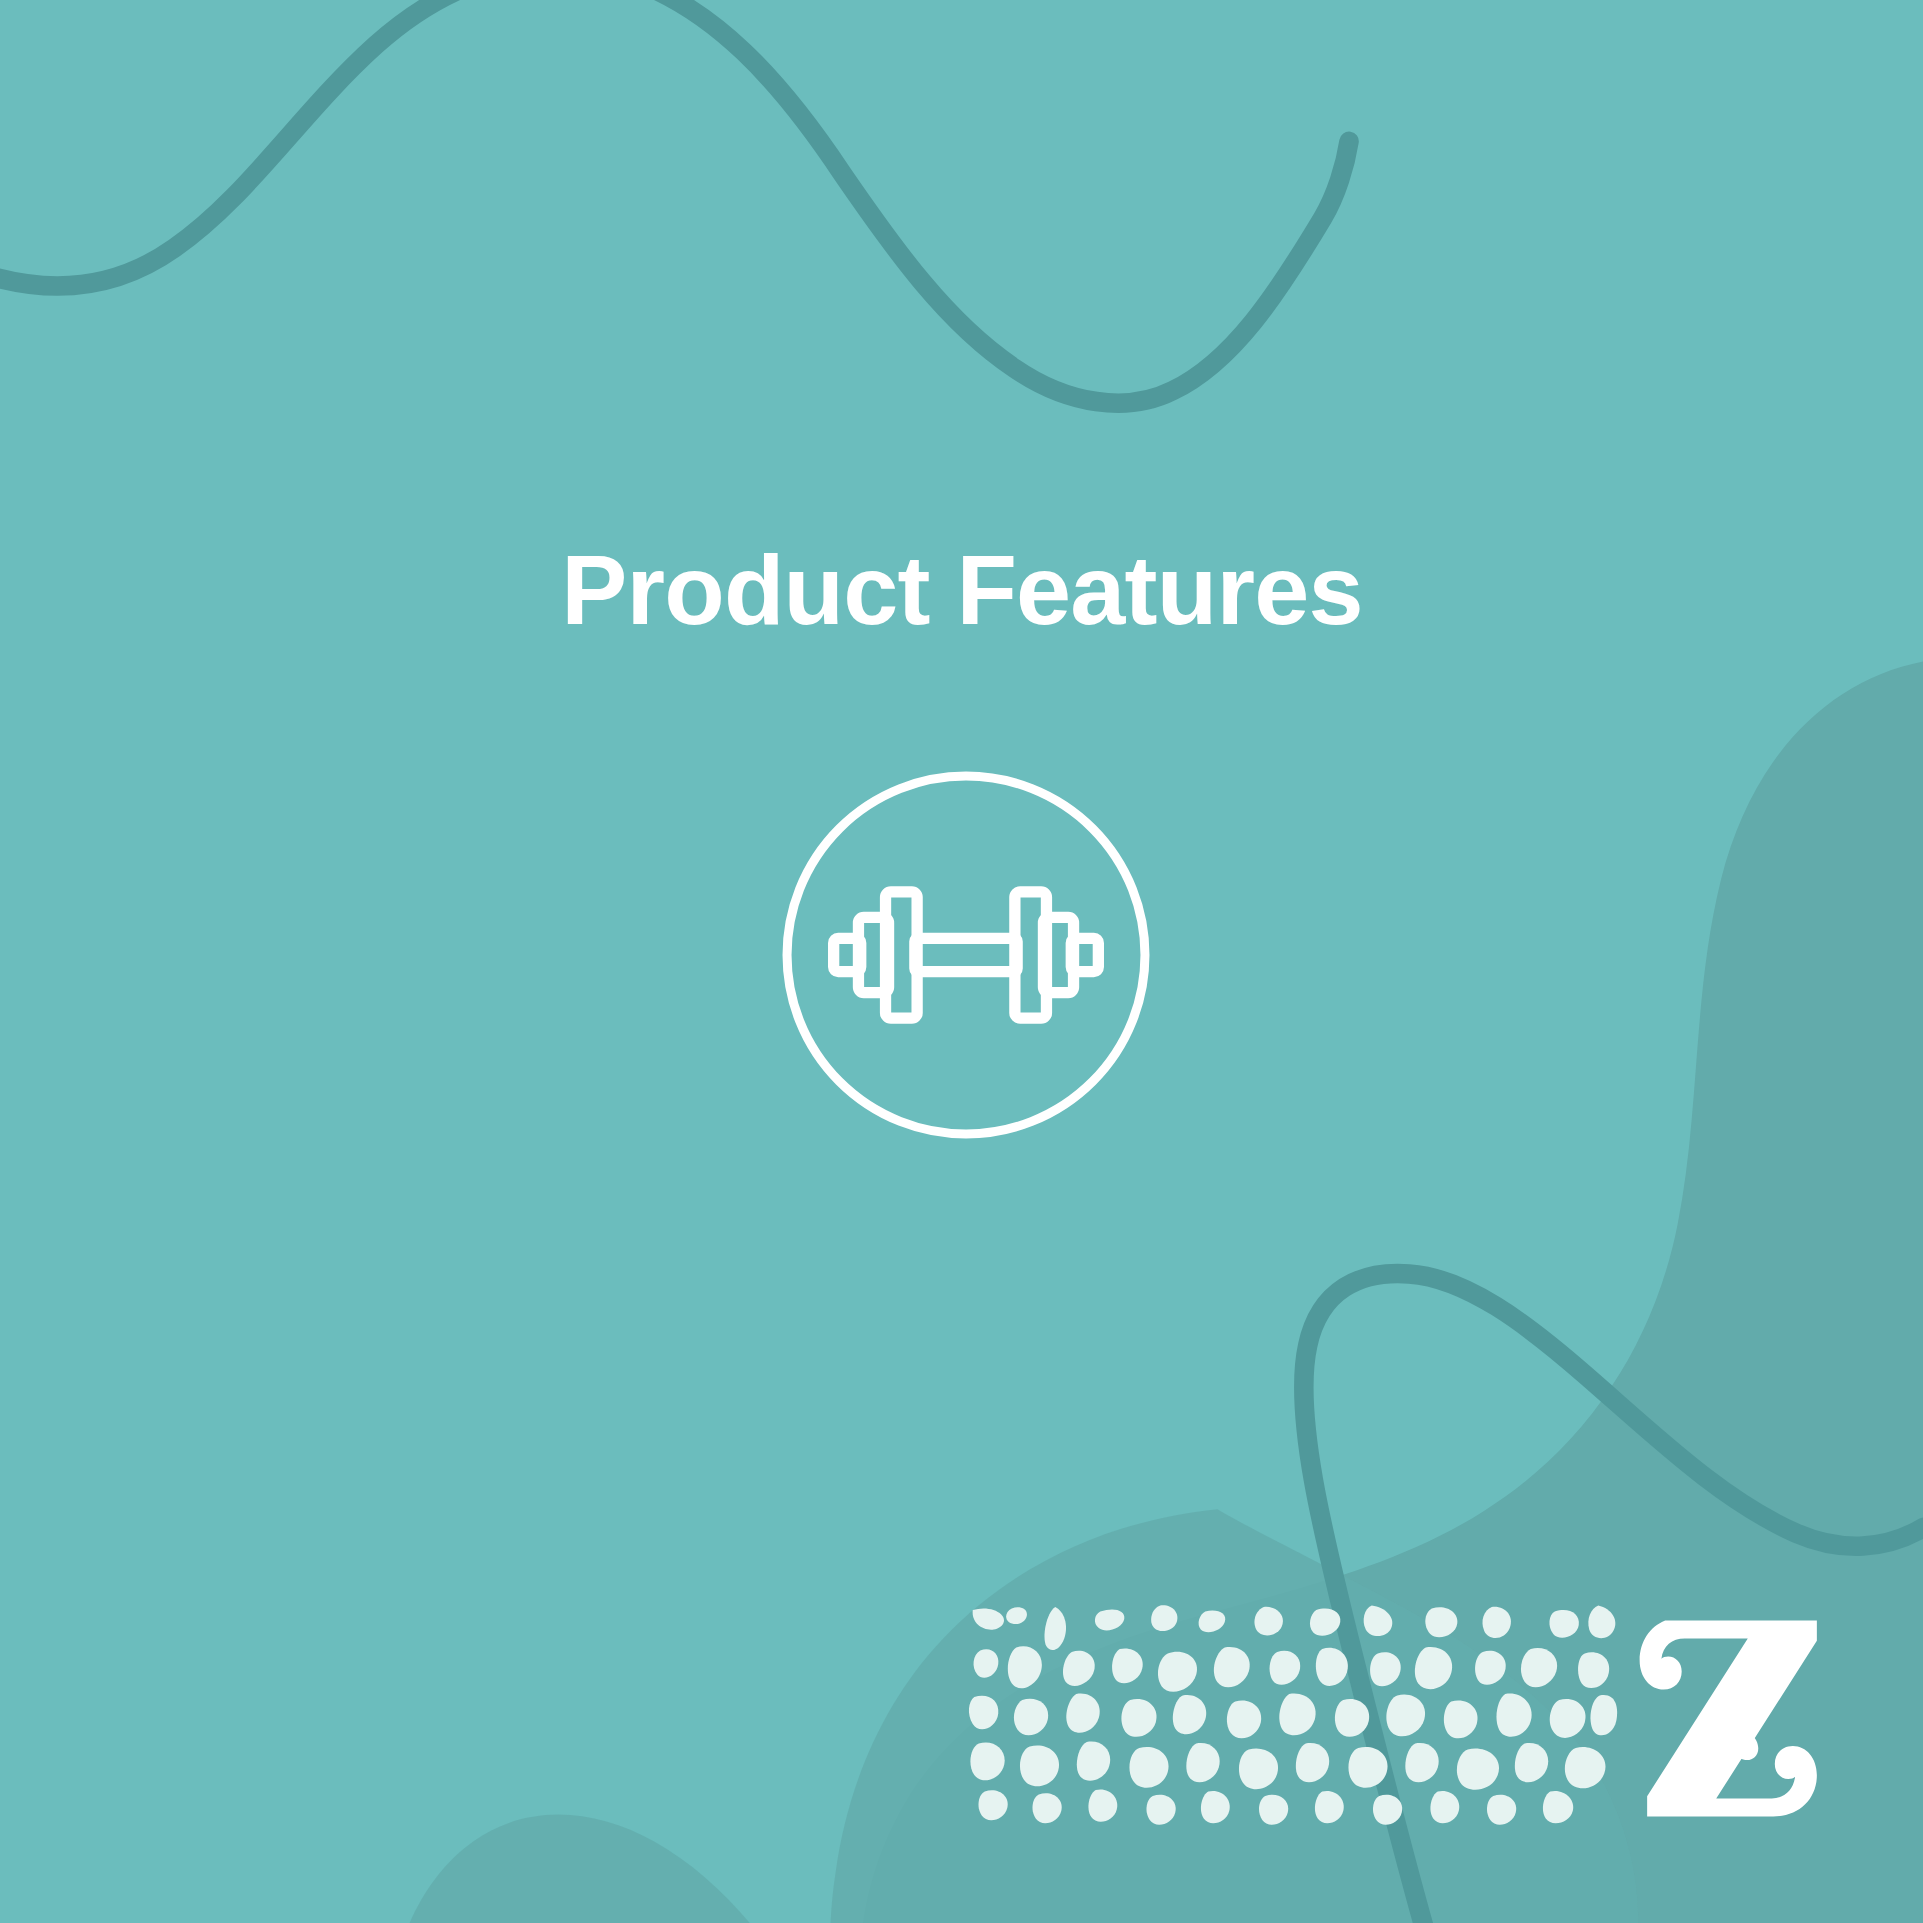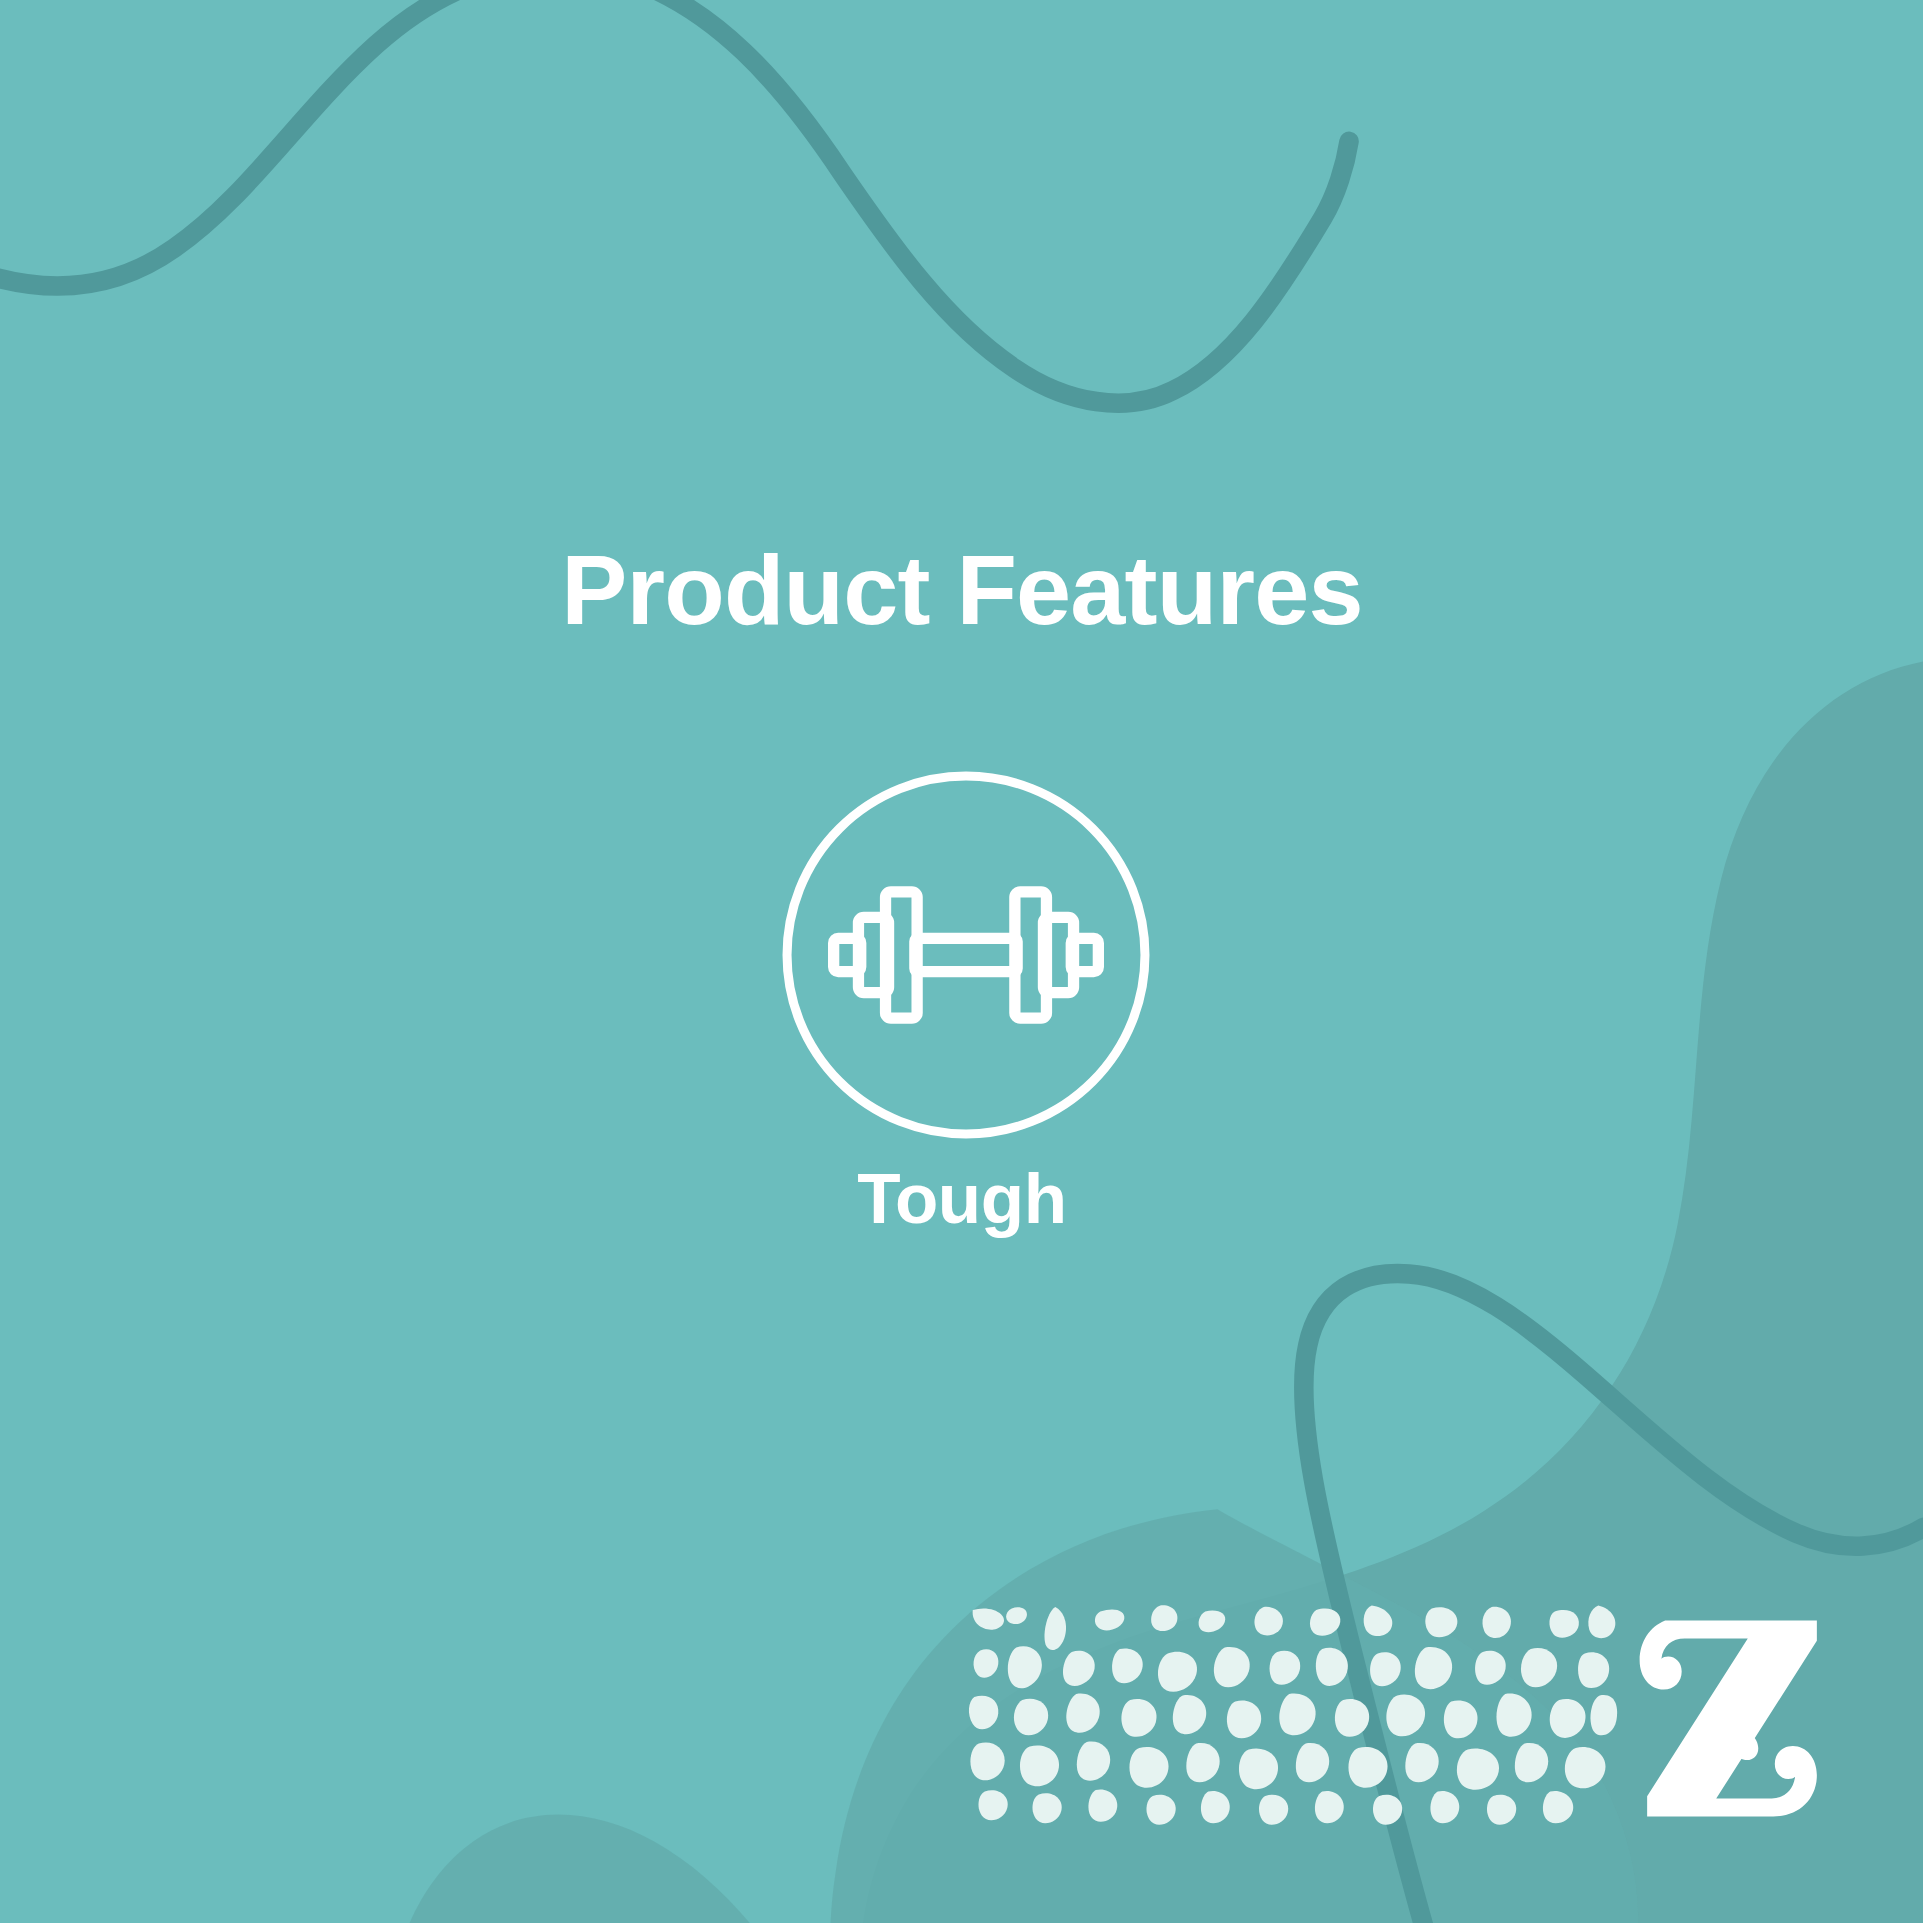--- a/index.html
+++ b/index.html
@@ -149,7 +149,6 @@
       </svg>
     </div>
 
-    <div id="feature-label">Tough</div>
 
     <svg id="terrazzo-band" viewBox="0 0 870 300" xmlns="http://www.w3.org/2000/svg">
       <g fill="#E6F3F1">

